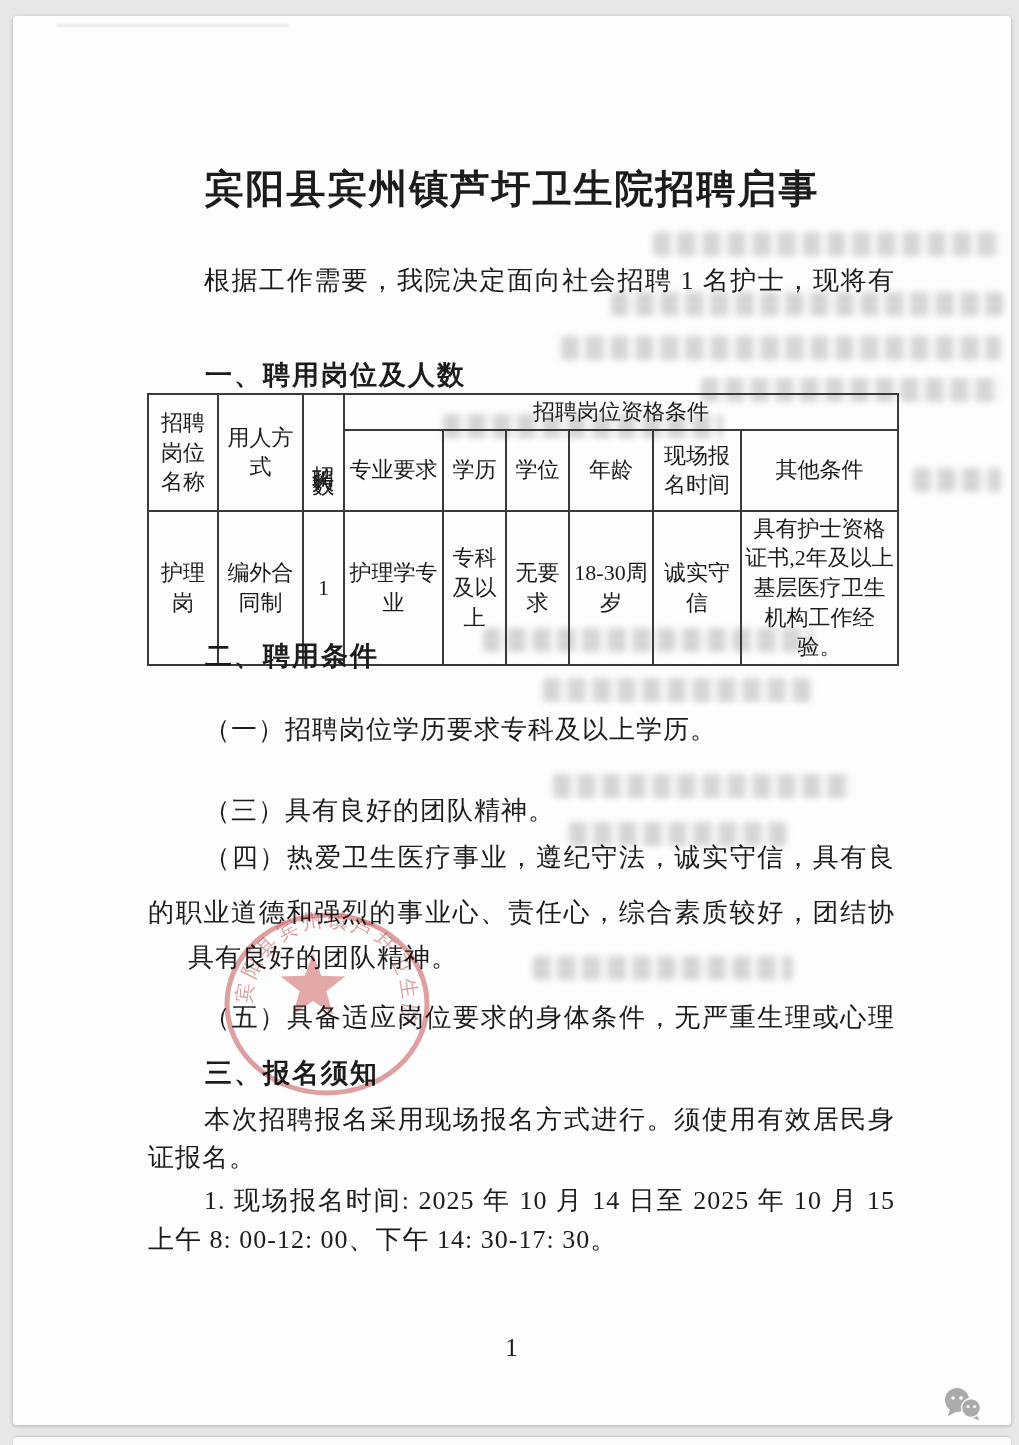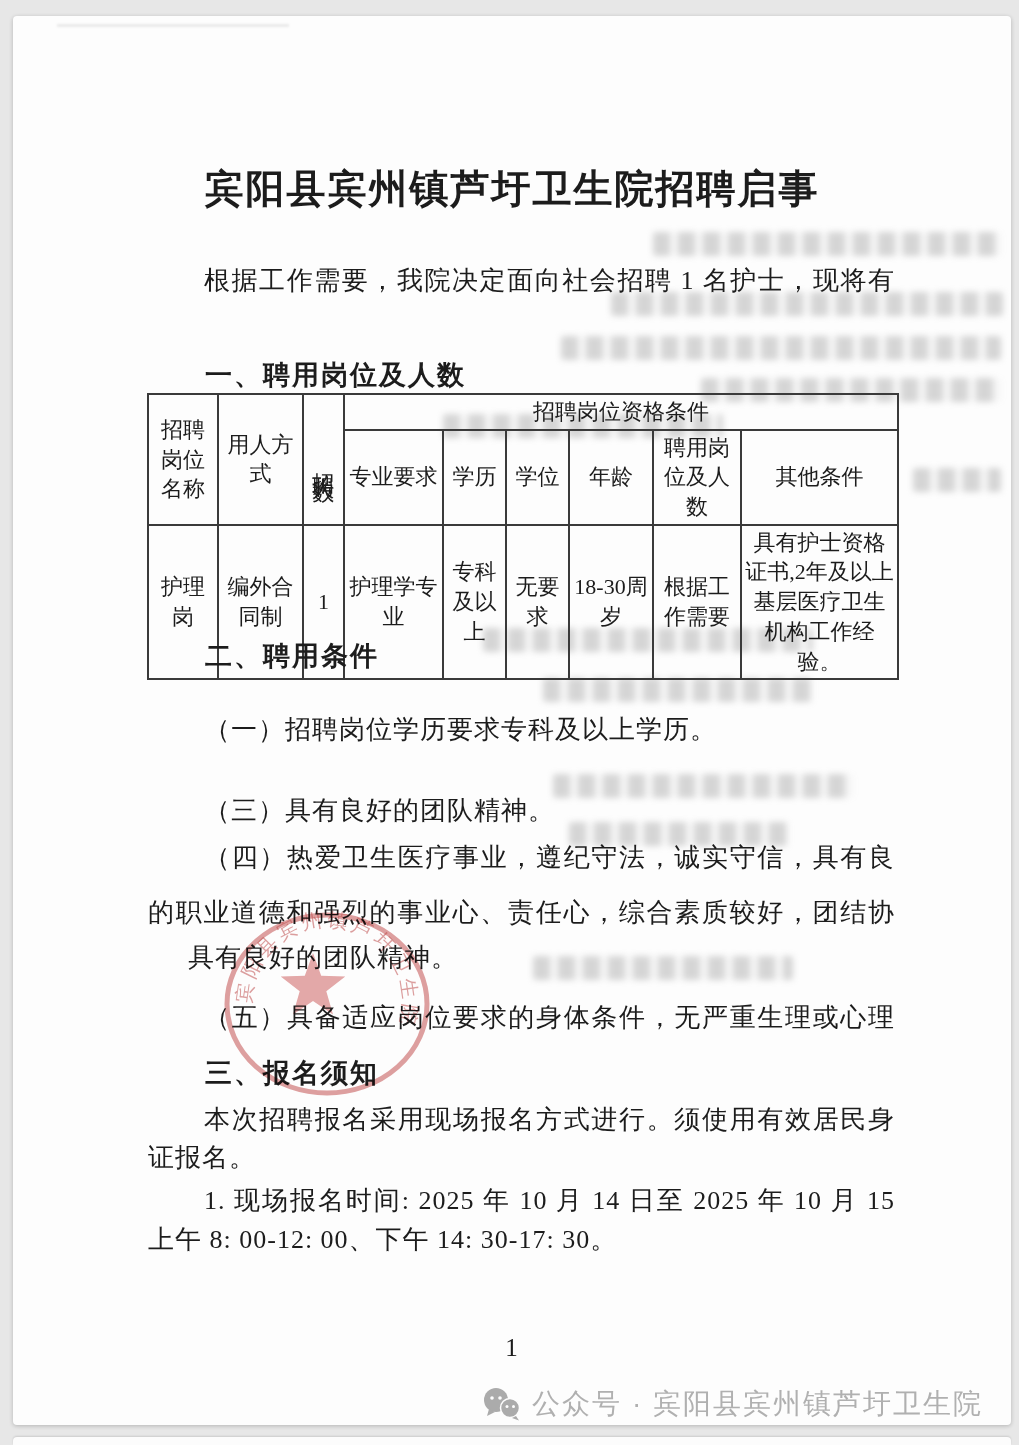--- a/index.html
+++ b/index.html
@@ -125,7 +125,7 @@
       <td>学历</td>
       <td>学位</td>
       <td>年龄</td>
-      <td>聘用岗位及人数</td>
+      <td>现场报名时间</td>
       <td>其他条件</td>
     </tr>
     <tr style="height:108px">

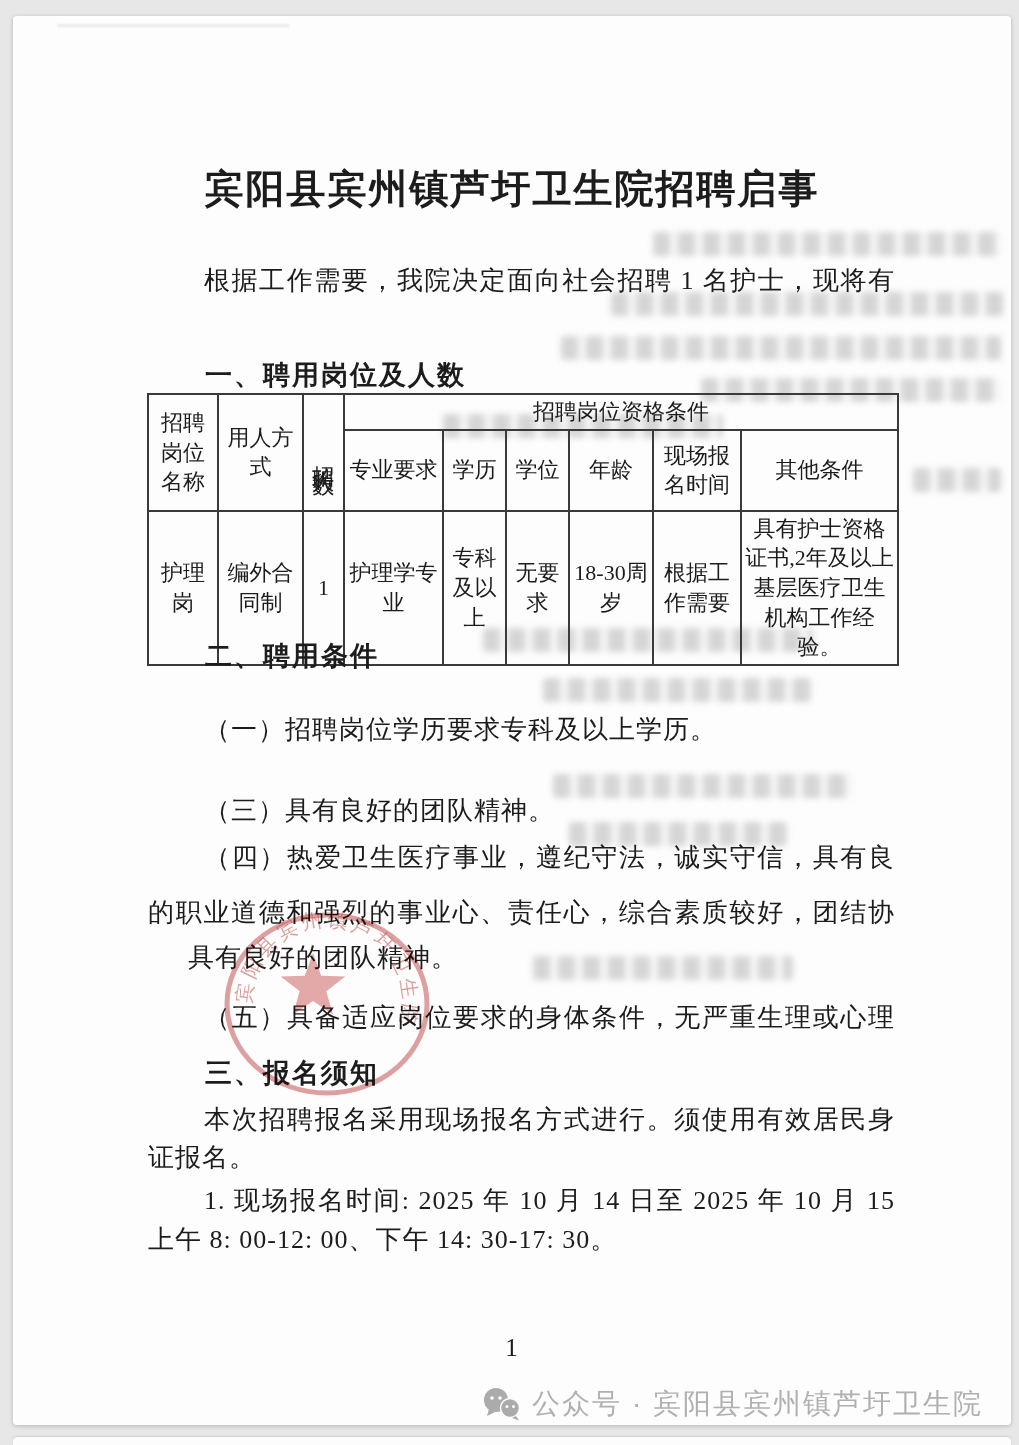--- a/index.html
+++ b/index.html
@@ -136,7 +136,7 @@
       <td>专科及以上</td>
       <td>无要求</td>
       <td>18-30周岁</td>
-      <td>根据工作需要</td>
+      <td>诚实守信</td>
       <td>具有护士资格证书,2年及以上基层医疗卫生机构工作经验。</td>
     </tr>
   </tbody>

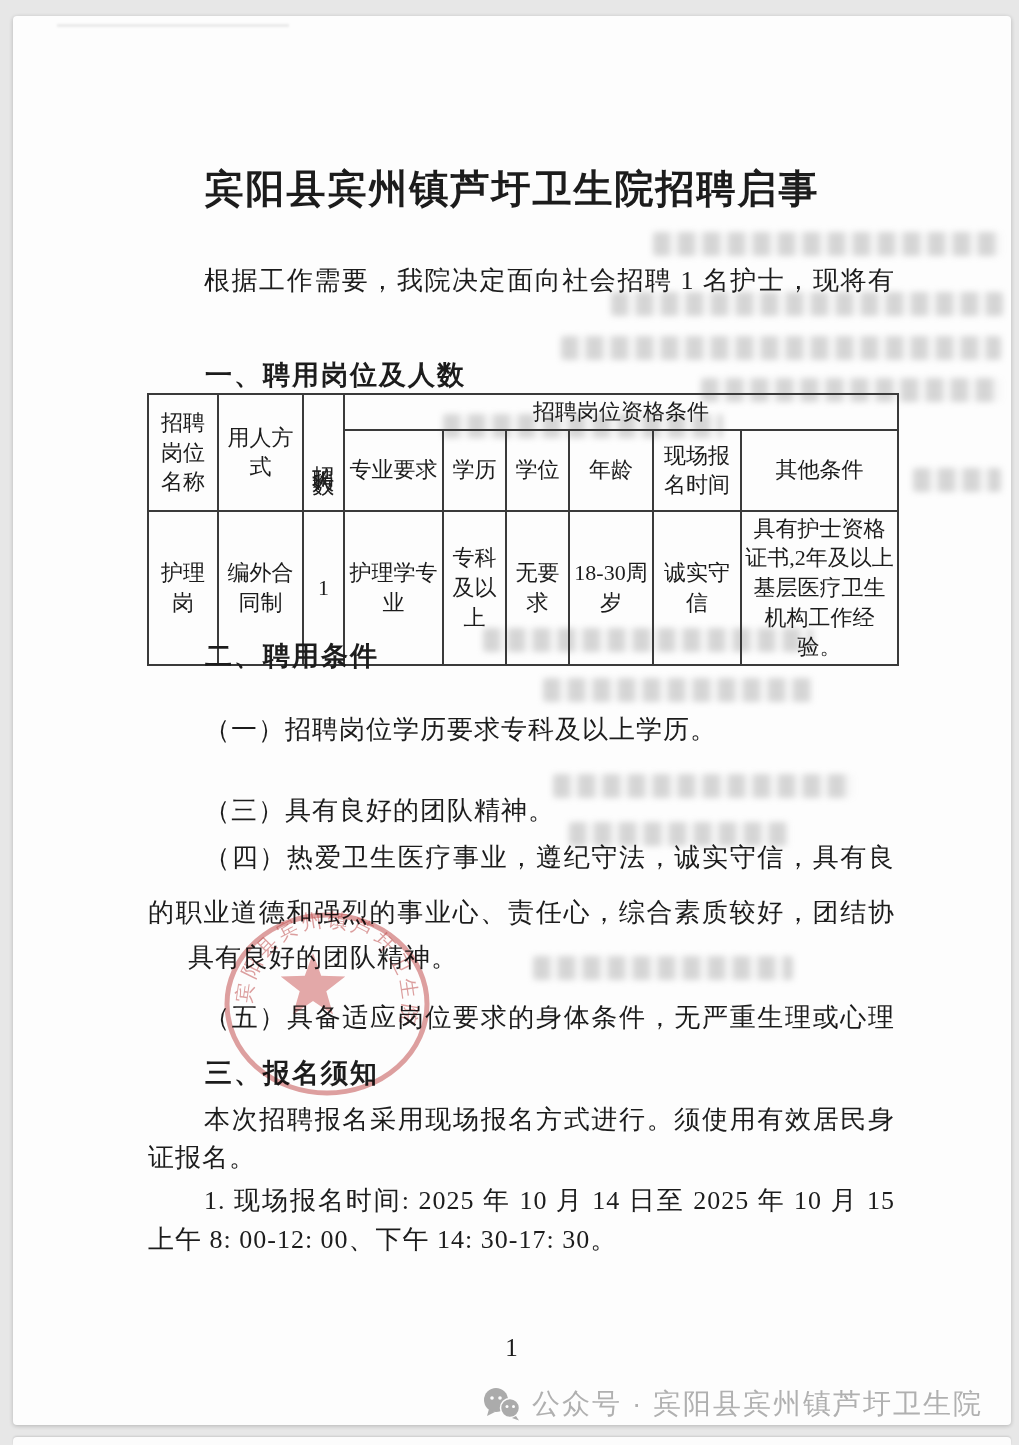--- a/index.html
+++ b/index.html
@@ -182,7 +182,6 @@
       <circle cx="25" cy="19.5" r="1.5" fill="#fdfdfd"></circle>
       <circle cx="31.5" cy="19.5" r="1.5" fill="#fdfdfd"></circle>
     </svg>
-    <span class="footer-label">公众号 · 宾阳县宾州镇芦圩卫生院</span>
   </div>
 
 </div>

